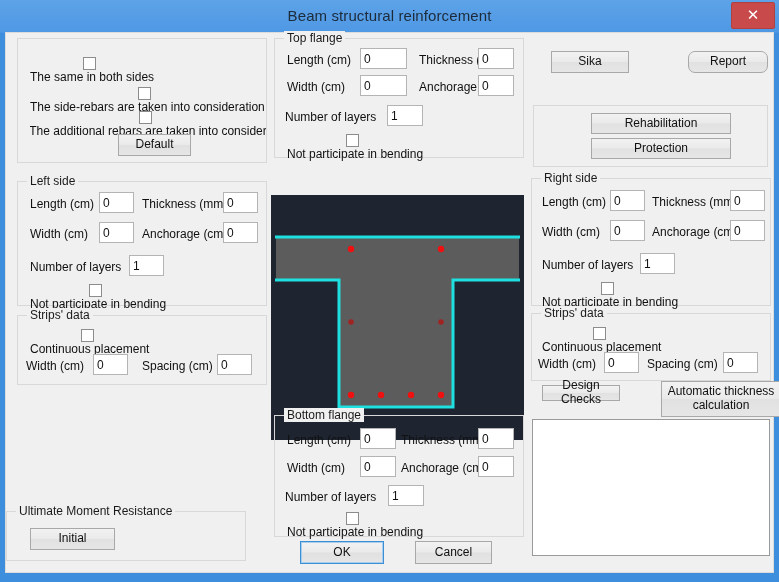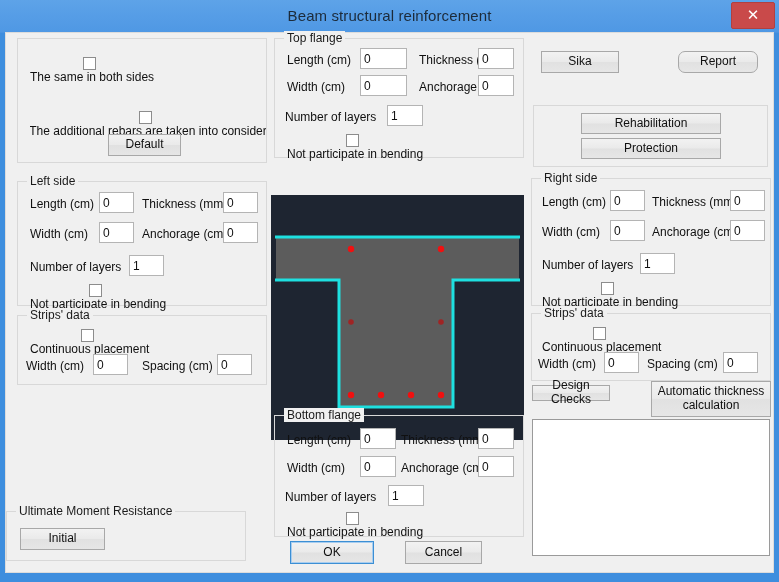--- a/index.html
+++ b/index.html
@@ -114,6 +114,7 @@
     align-items: center;
     justify-content: center;
     padding: 5px 2px;
+    margin-left: 10px;
   }
   .btn.focus {
     border: 1px solid #3c8fd4;

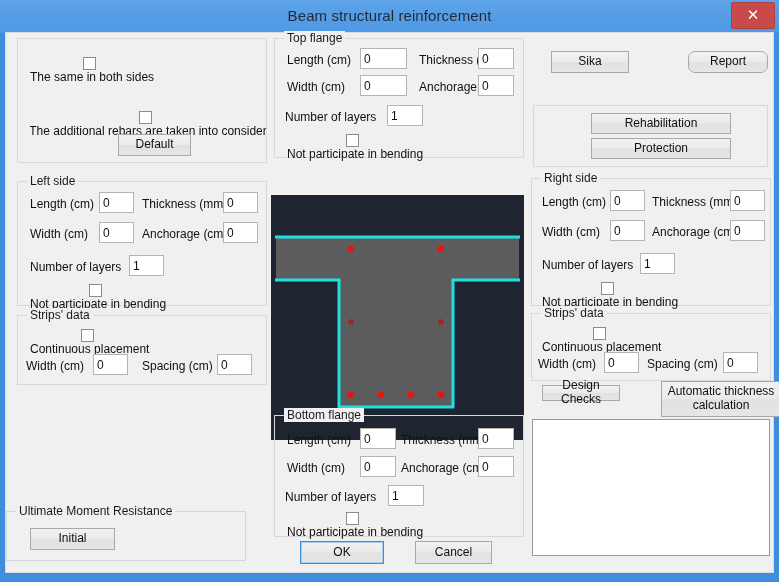--- a/index.html
+++ b/index.html
@@ -171,6 +171,10 @@
       <label class="cb" style="left:12px; top:18px;">
         <span class="box"></span>
         <span>The same in both sides</span>
+      </label>
+      <label class="cb" style="left:12px; top:48px;">
+        <span class="box"></span>
+        <span>The side-rebars are taken into consideration</span>
       </label>
       <label class="cb" style="left:12px; top:72px; width:236px; overflow:hidden;">
         <span class="box"></span>

